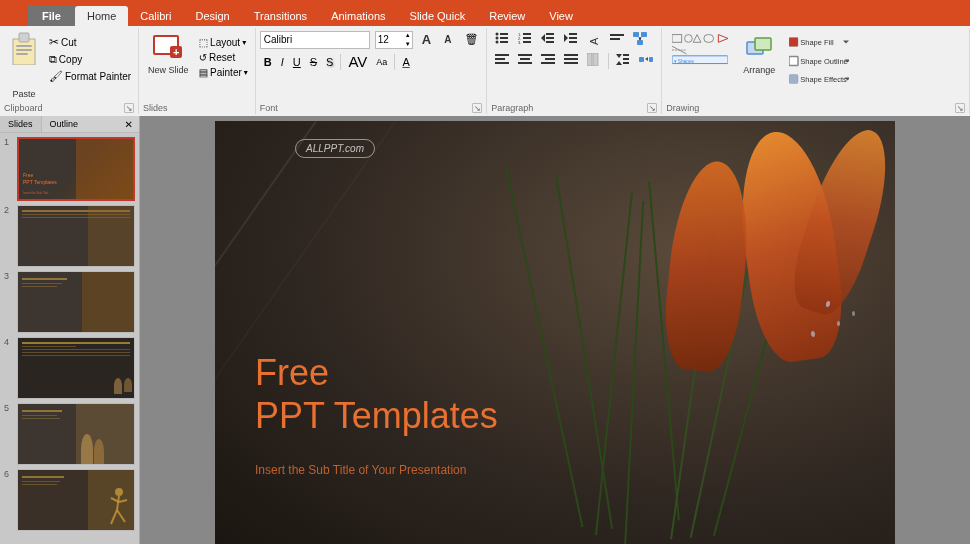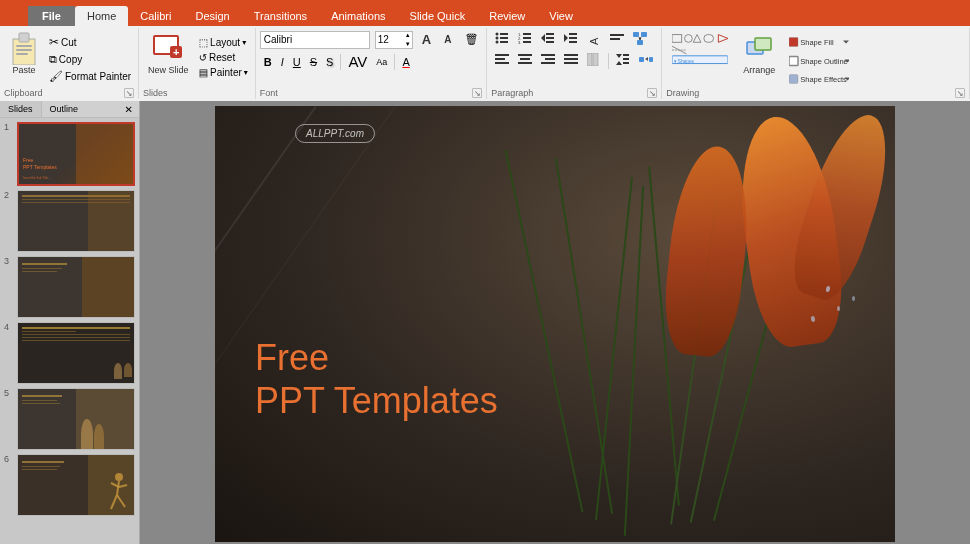--- a/index.html
+++ b/index.html
@@ -113,7 +113,7 @@
     <div class="group-box" style="min-width:80px;">
       <div class="group-inner">
 
-        <div class="ribbon-big-btn" style="padding:3px 4px;">
+        <div class="ribbon-big-btn" style="padding:3px 4px;gap:24px;">
           <div class="big-icon">
             <svg width="30" height="34" viewBox="0 0 30 34">
               <rect x="4" y="8" width="22" height="26" fill="#f5e8b0" stroke="#aaa" stroke-width="1"></rect>

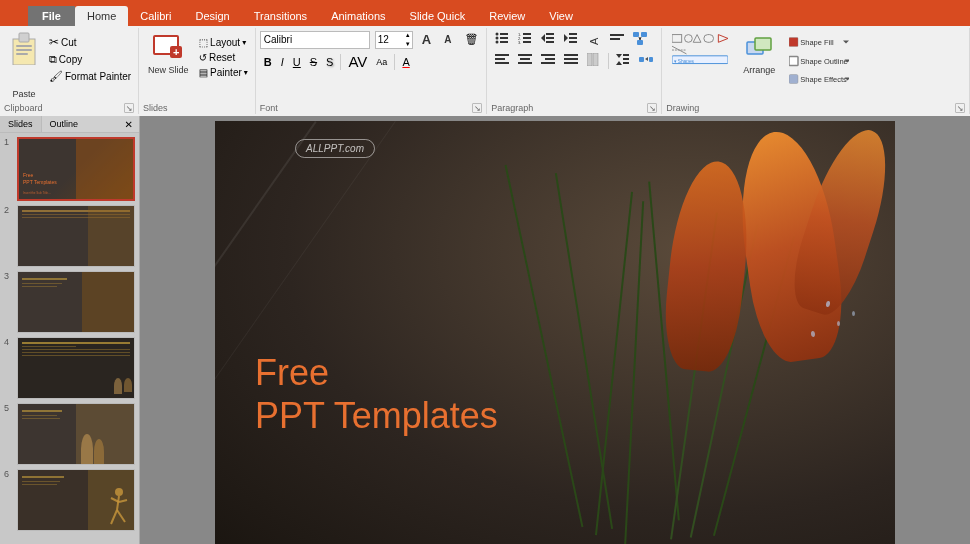--- a/index.html
+++ b/index.html
@@ -548,6 +548,7 @@
           <div>PPT Templates</div>
         </div>
 
+        <div class="slide-subtitle">Insert the Sub Title of Your Presentation</div>
 
       </div>
     </div>

